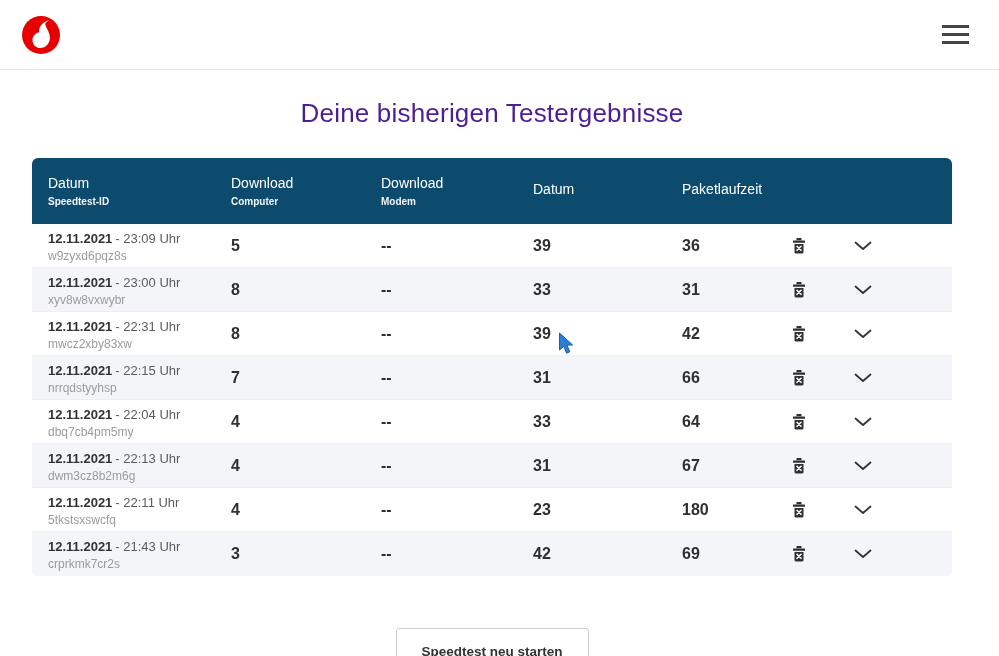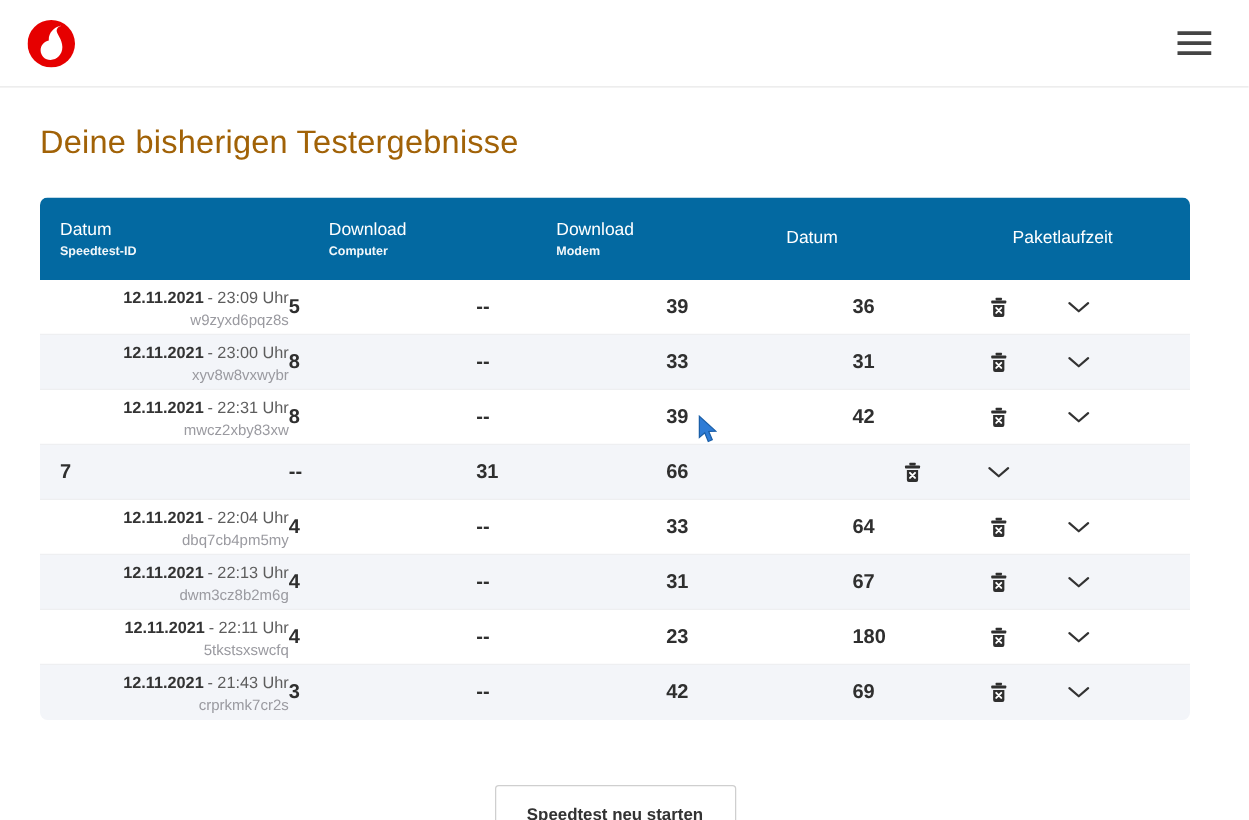--- a/index.html
+++ b/index.html
@@ -31,9 +31,10 @@
 
   
   .page-title {
+    text-align: center;
     font-size: 26px;
     font-weight: 400;
-    color: #a16207;
+    color: #4c1d95;
     letter-spacing: 0.2px;
     margin: 28px 0 0 0;
     width: 920px;

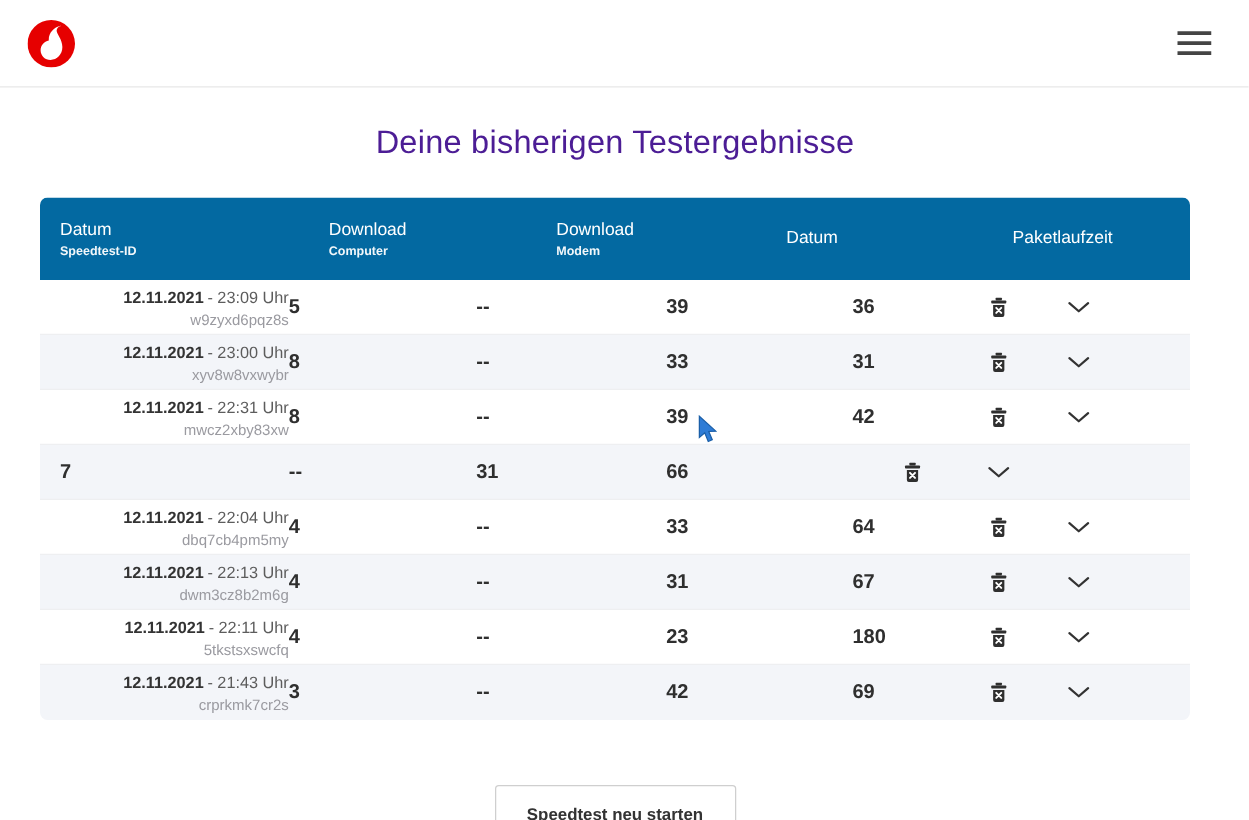--- a/index.html
+++ b/index.html
@@ -57,10 +57,9 @@
     padding-left: 16px;
   }
   .table-header {
-    background: #0369a1;
+    background: #0c4a6e;
     color: #fff;
     height: 66px;
-    gap: 32px;
   }
   .th .th-label { font-size: 14px; font-weight: 400; line-height: 1.25; }
   .th .th-sublabel { font-size: 10px; font-weight: 600; margin-top: 3px; opacity: 0.95; }

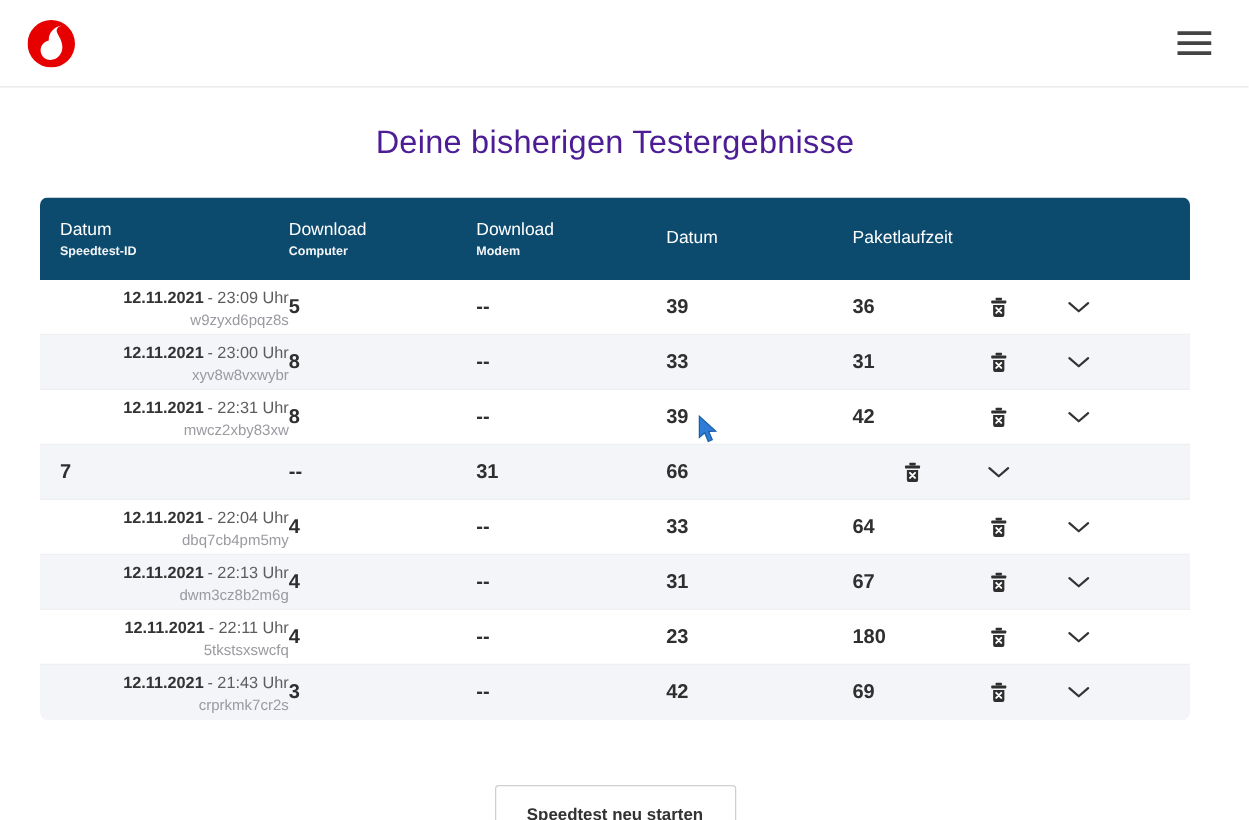--- a/index.html
+++ b/index.html
@@ -72,7 +72,7 @@
   .table-row:nth-child(even) { background: #f3f5f9; }
   .table-row:last-child { border-bottom: none; }
 
-  .cell-datetime { line-height: 1.25; text-align: right; }
+  .cell-datetime { line-height: 1.25; }
   .row-date { font-size: 13px; font-weight: 700; color: #333; }
   .row-time { font-size: 13px; font-weight: 400; color: #5c5c5c; margin-left: 3px; }
   .row-id { font-size: 12px; color: #9a9aa0; margin-top: 1px; }

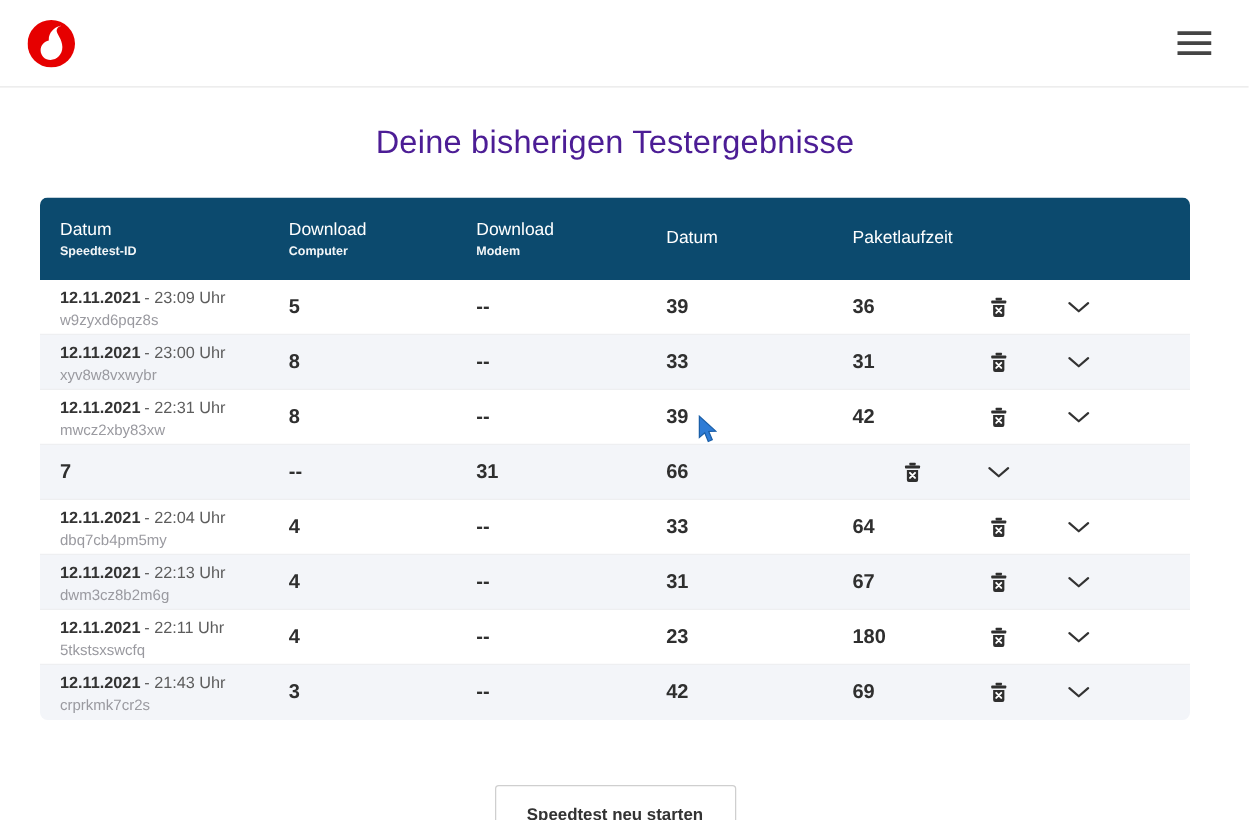--- a/index.html
+++ b/index.html
@@ -233,6 +233,12 @@
   </div>
 
   <div class="grid-row table-row">
+    <div class="cell-datetime">
+      <div>
+        <span class="row-date">12.11.2021</span><span class="row-time">- 22:15 Uhr</span>
+      </div>
+      <div class="row-id">nrrqdstyyhsp</div>
+    </div>
     <div class="cell-num">7</div>
     <div class="cell-num">--</div>
     <div class="cell-num">31</div>

